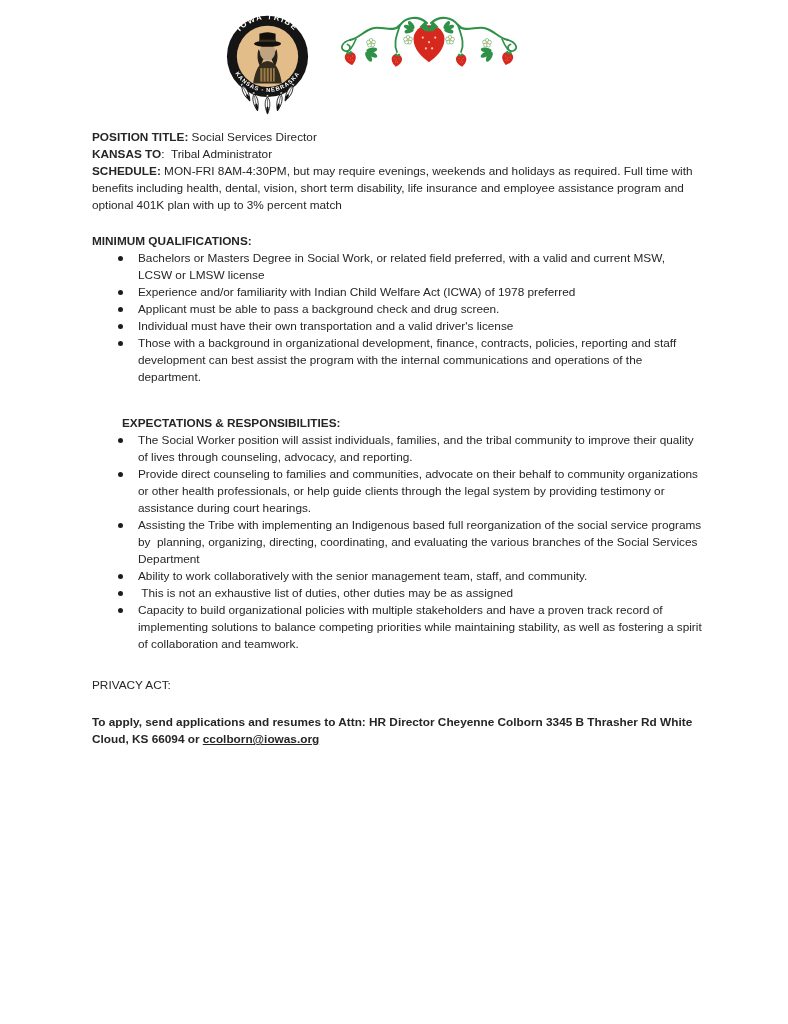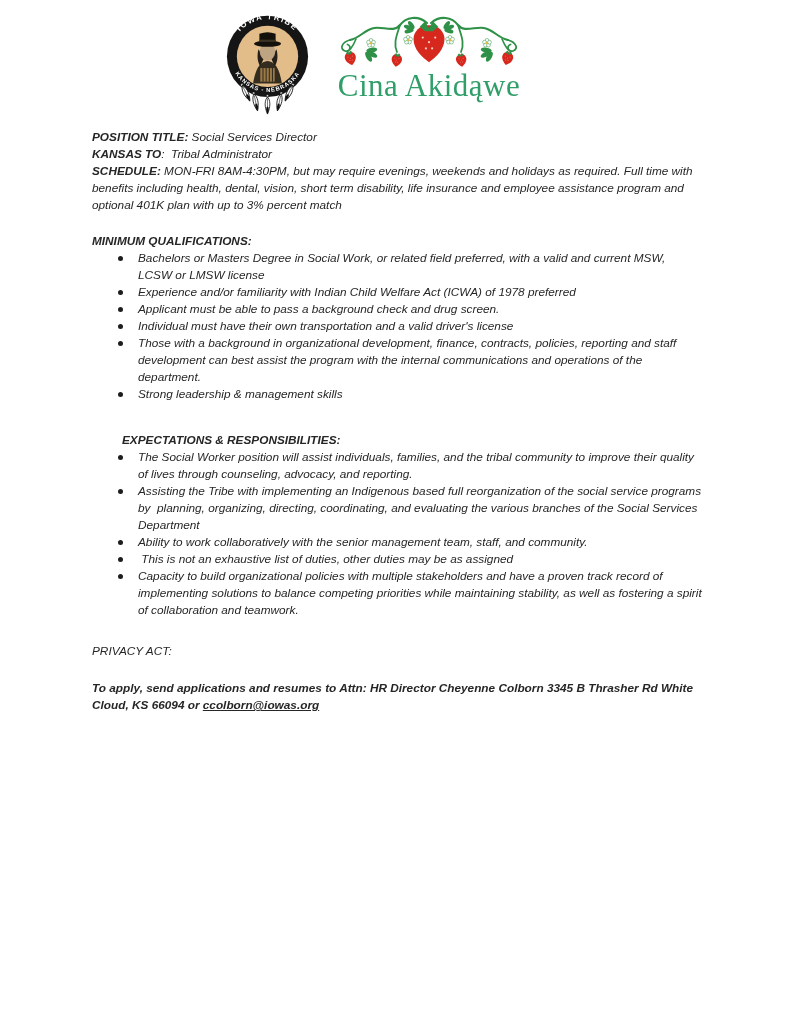--- a/index.html
+++ b/index.html
@@ -151,7 +151,6 @@
         <use href="#halfvine" transform="translate(190,0) scale(-1,1)"></use>
         <use href="#berry" transform="translate(95,22) scale(1.55)"></use>
       </svg>
-      <div class="brand-name">Cina Akidąwe</div>
     </div>
   </div>
 

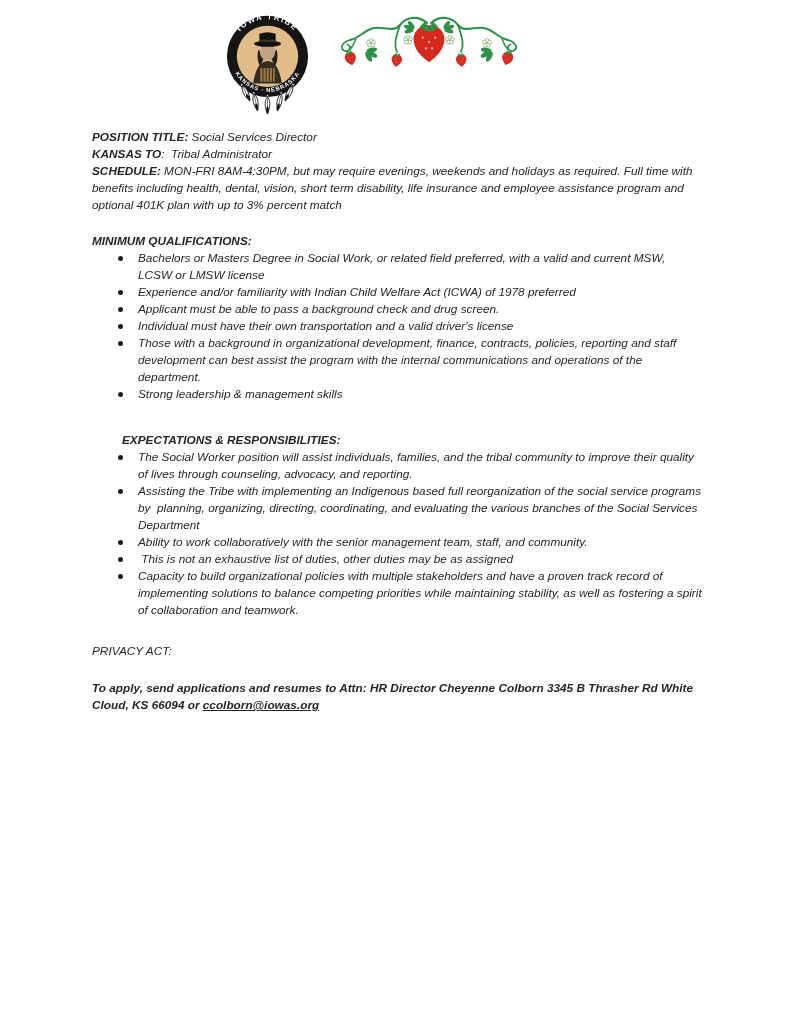--- a/index.html
+++ b/index.html
@@ -19,7 +19,7 @@
     letter-spacing: 0.5px; white-space: nowrap;
   }
   
-  .content { padding: 13px 86px 0 92px; font-size: 11.8px; line-height: 17px; font-style: italic; }
+  .content { padding: 13px 86px 0 92px; font-size: 11.8px; line-height: 17px; }
   .b { font-weight: bold; }
   .pw { white-space: pre-wrap; }
   .meta { margin: 0; }

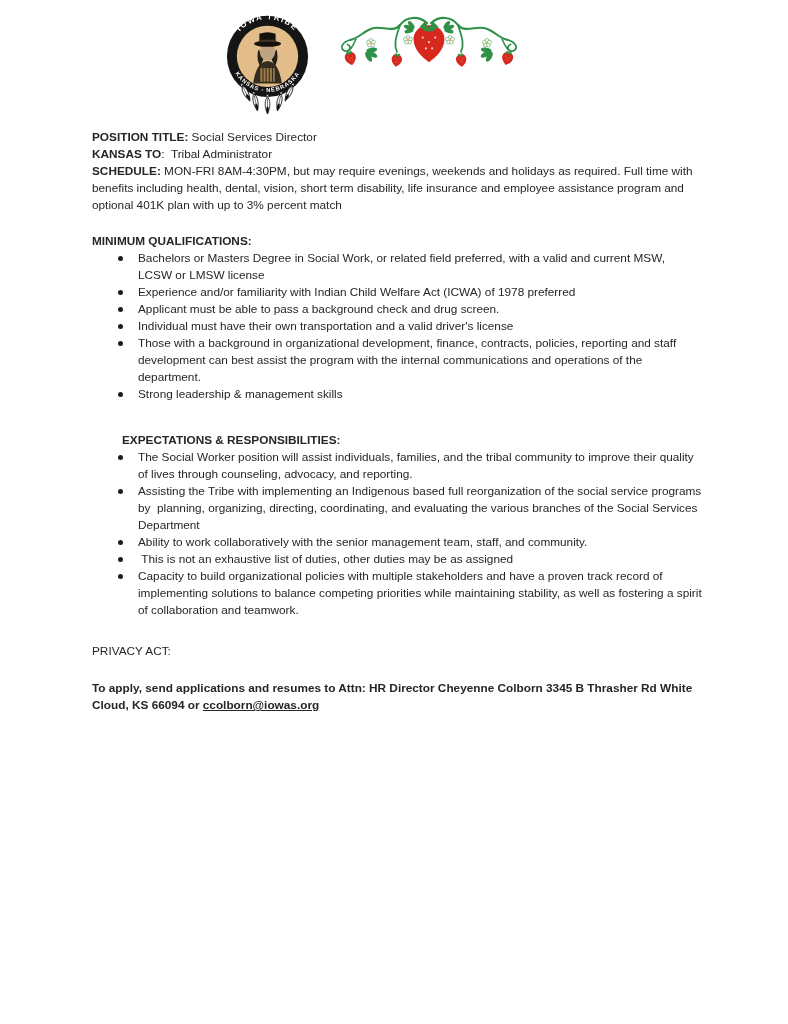--- a/index.html
+++ b/index.html
@@ -169,7 +169,6 @@
       <li>Applicant must be able to pass a background check and drug screen.</li>
       <li>Individual must have their own transportation and a valid driver's license</li>
       <li>Those with a background in organizational development, finance, contracts, policies, reporting and staff development can best assist the program with the internal communications and operations of the department.</li>
-      <li>Strong leadership &amp; management skills</li>
     </ul>
 
     <p class="section-heading mt-expect">EXPECTATIONS &amp; RESPONSIBILITIES:</p>

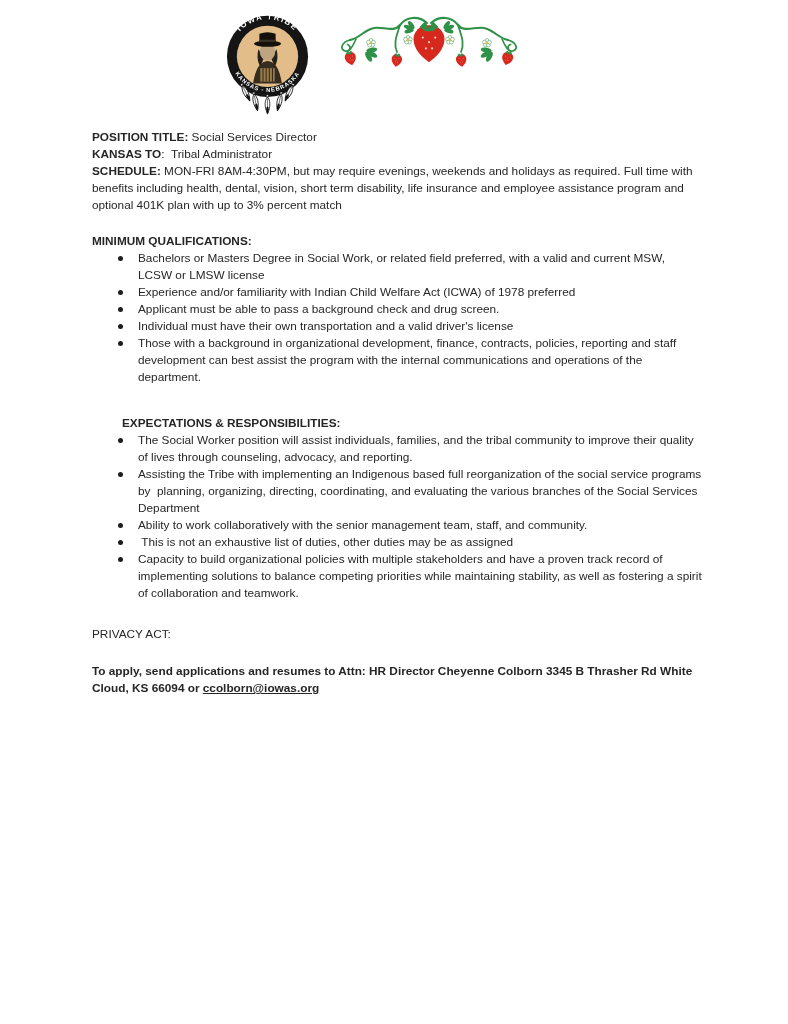--- a/index.html
+++ b/index.html
@@ -174,6 +174,7 @@
     <p class="section-heading mt-expect">EXPECTATIONS &amp; RESPONSIBILITIES:</p>
     <ul class="bullets">
       <li>The Social Worker position will assist individuals, families, and the tribal community to improve their quality of lives through counseling, advocacy, and reporting.</li>
+      <li>Provide direct counseling to families and communities, advocate on their behalf to community organizations or other health professionals, or help guide clients through the legal system by providing testimony or assistance during court hearings.</li>
       <li>Assisting the Tribe with implementing an Indigenous based full reorganization of the social service programs by  planning, organizing, directing, coordinating, and evaluating the various branches of the Social Services Department</li>
       <li>Ability to work collaboratively with the senior management team, staff, and community.</li>
       <li> This is not an exhaustive list of duties, other duties may be as assigned</li>

